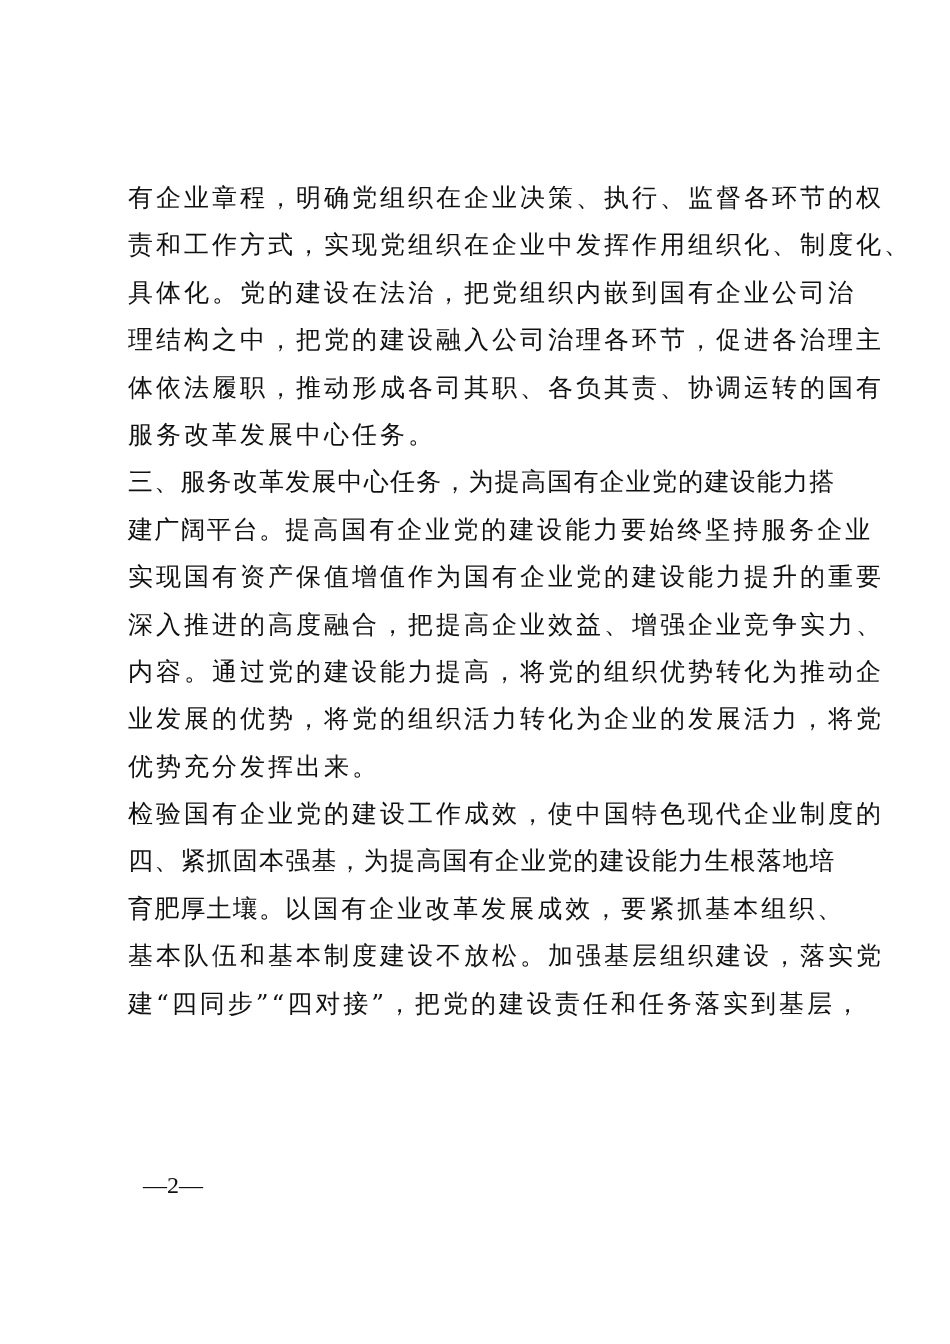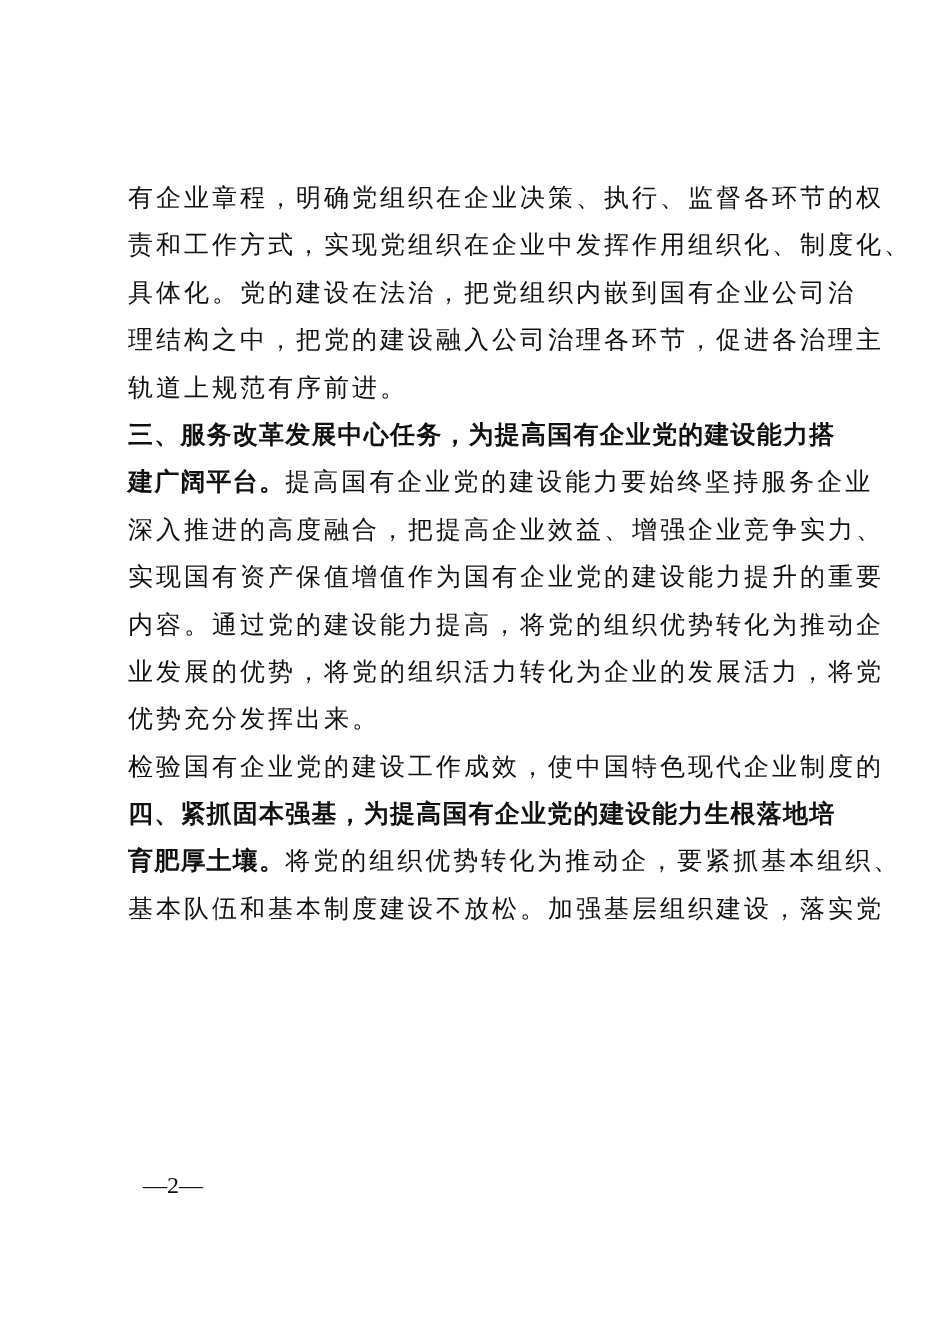--- a/index.html
+++ b/index.html
@@ -61,6 +61,7 @@
     <div class="line"><span class="bold"></span><span>责和工作方式，实现党组织在企业中发挥作用组织化、制度化、</span></div>
     <div class="line"><span class="bold"></span><span>具体化。党的建设在法治，把党组织内嵌到国有企业公司治</span></div>
     <div class="line"><span class="bold"></span><span>理结构之中，把党的建设融入公司治理各环节，促进各治理主</span></div>
+    <div class="line"><span class="bold"></span><span>体依法履职，推动形成各司其职、各负其责、协调运转的国有</span></div>
     <div class="line"><span class="bold"></span><span>轨道上规范有序前进。</span></div>
     <div class="line"><span class="bold">三、服务改革发展中心任务，为提高国有企业党的建设能力搭</span><span></span></div>
     <div class="line"><span class="bold">建广阔平台。</span><span>提高国有企业党的建设能力要始终坚持服务企业</span></div>

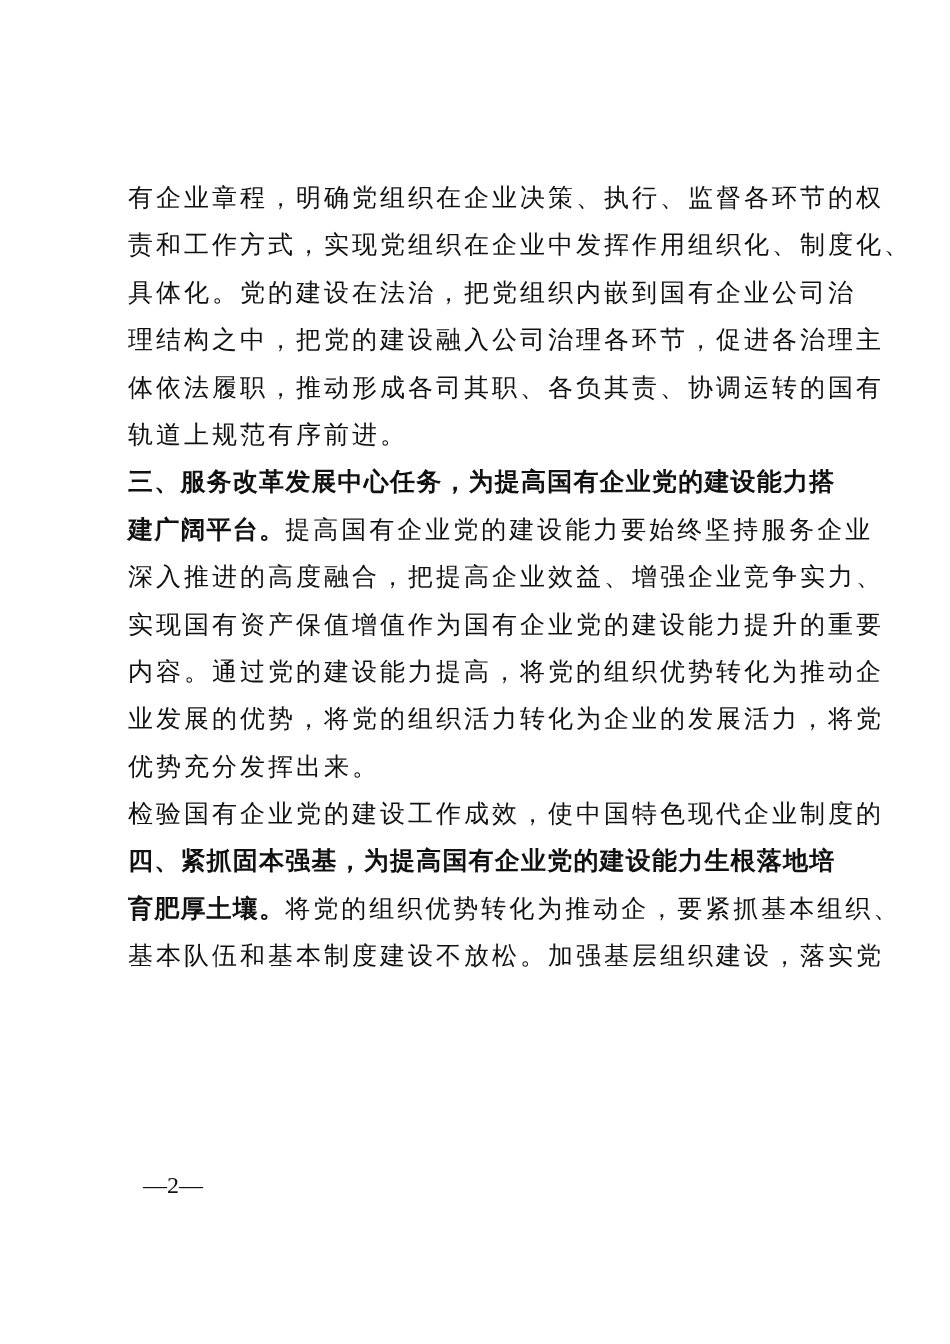--- a/index.html
+++ b/index.html
@@ -62,7 +62,7 @@
     <div class="line"><span class="bold"></span><span>具体化。党的建设在法治，把党组织内嵌到国有企业公司治</span></div>
     <div class="line"><span class="bold"></span><span>理结构之中，把党的建设融入公司治理各环节，促进各治理主</span></div>
     <div class="line"><span class="bold"></span><span>体依法履职，推动形成各司其职、各负其责、协调运转的国有</span></div>
-    <div class="line"><span class="bold"></span><span>轨道上规范有序前进。</span></div>
+    <div class="line"><span class="bold"></span><span>服务改革发展中心任务。</span></div>
     <div class="line"><span class="bold">三、服务改革发展中心任务，为提高国有企业党的建设能力搭</span><span></span></div>
     <div class="line"><span class="bold">建广阔平台。</span><span>提高国有企业党的建设能力要始终坚持服务企业</span></div>
     <div class="line"><span class="bold"></span><span>深入推进的高度融合，把提高企业效益、增强企业竞争实力、</span></div>

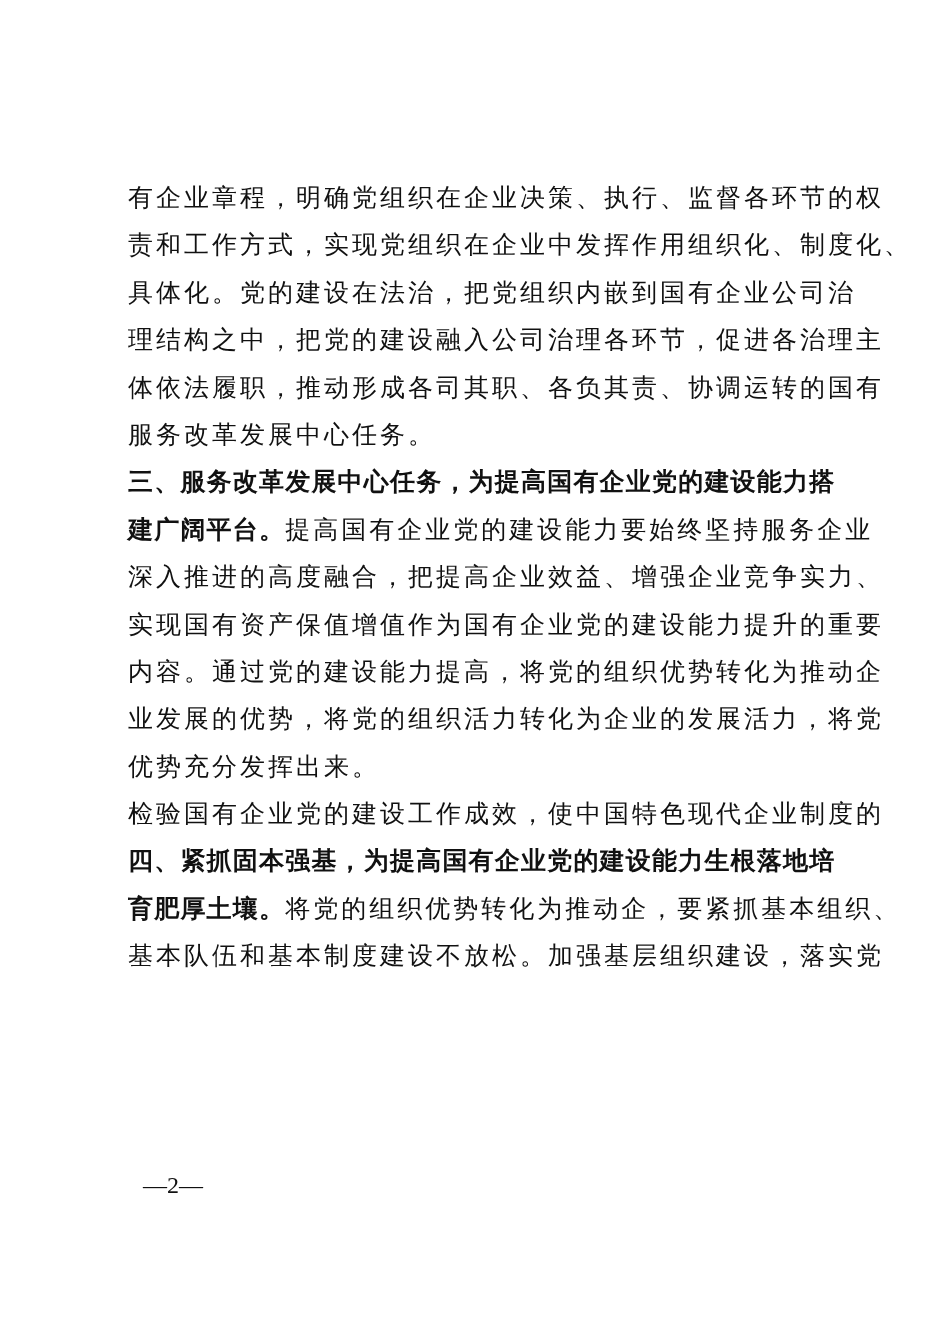--- a/index.html
+++ b/index.html
@@ -39,7 +39,7 @@
     }
     .bold {
       font-family: "DejaVu Sans", "Liberation Sans", sans-serif;
-      font-weight: bold;
+      font-weight: normal;
       letter-spacing: 1.2px;
     }
     .footer {

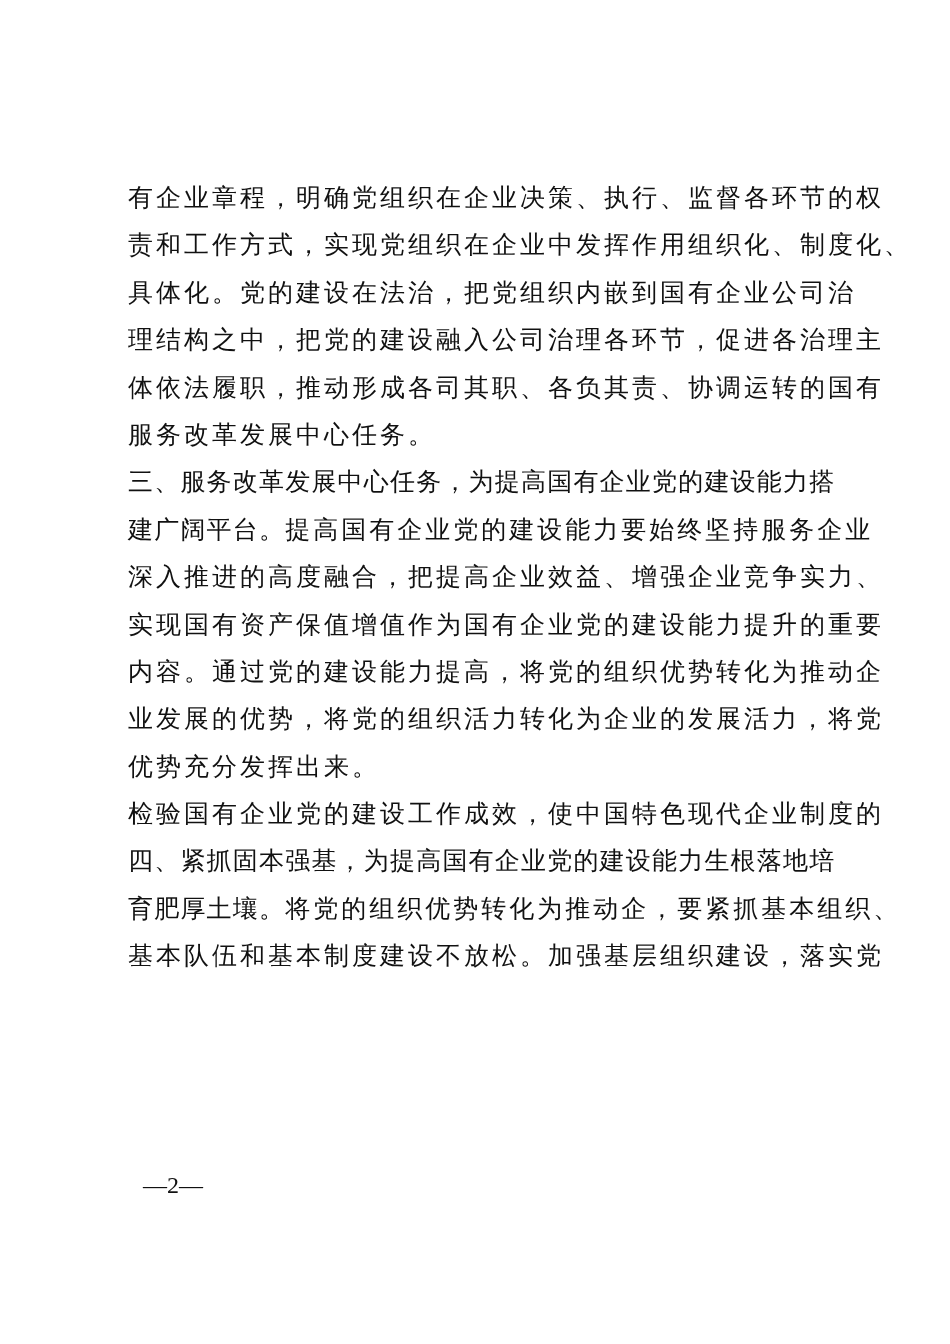--- a/index.html
+++ b/index.html
@@ -65,8 +65,8 @@
     <div class="line"><span class="bold"></span><span>服务改革发展中心任务。</span></div>
     <div class="line"><span class="bold">三、服务改革发展中心任务，为提高国有企业党的建设能力搭</span><span></span></div>
     <div class="line"><span class="bold">建广阔平台。</span><span>提高国有企业党的建设能力要始终坚持服务企业</span></div>
+    <div class="line"><span class="bold"></span><span>实现国有资产保值增值作为国有企业党的建设能力提升的重要</span></div>
     <div class="line"><span class="bold"></span><span>深入推进的高度融合，把提高企业效益、增强企业竞争实力、</span></div>
-    <div class="line"><span class="bold"></span><span>实现国有资产保值增值作为国有企业党的建设能力提升的重要</span></div>
     <div class="line"><span class="bold"></span><span>内容。通过党的建设能力提高，将党的组织优势转化为推动企</span></div>
     <div class="line"><span class="bold"></span><span>业发展的优势，将党的组织活力转化为企业的发展活力，将党</span></div>
     <div class="line"><span class="bold"></span><span>优势充分发挥出来。</span></div>

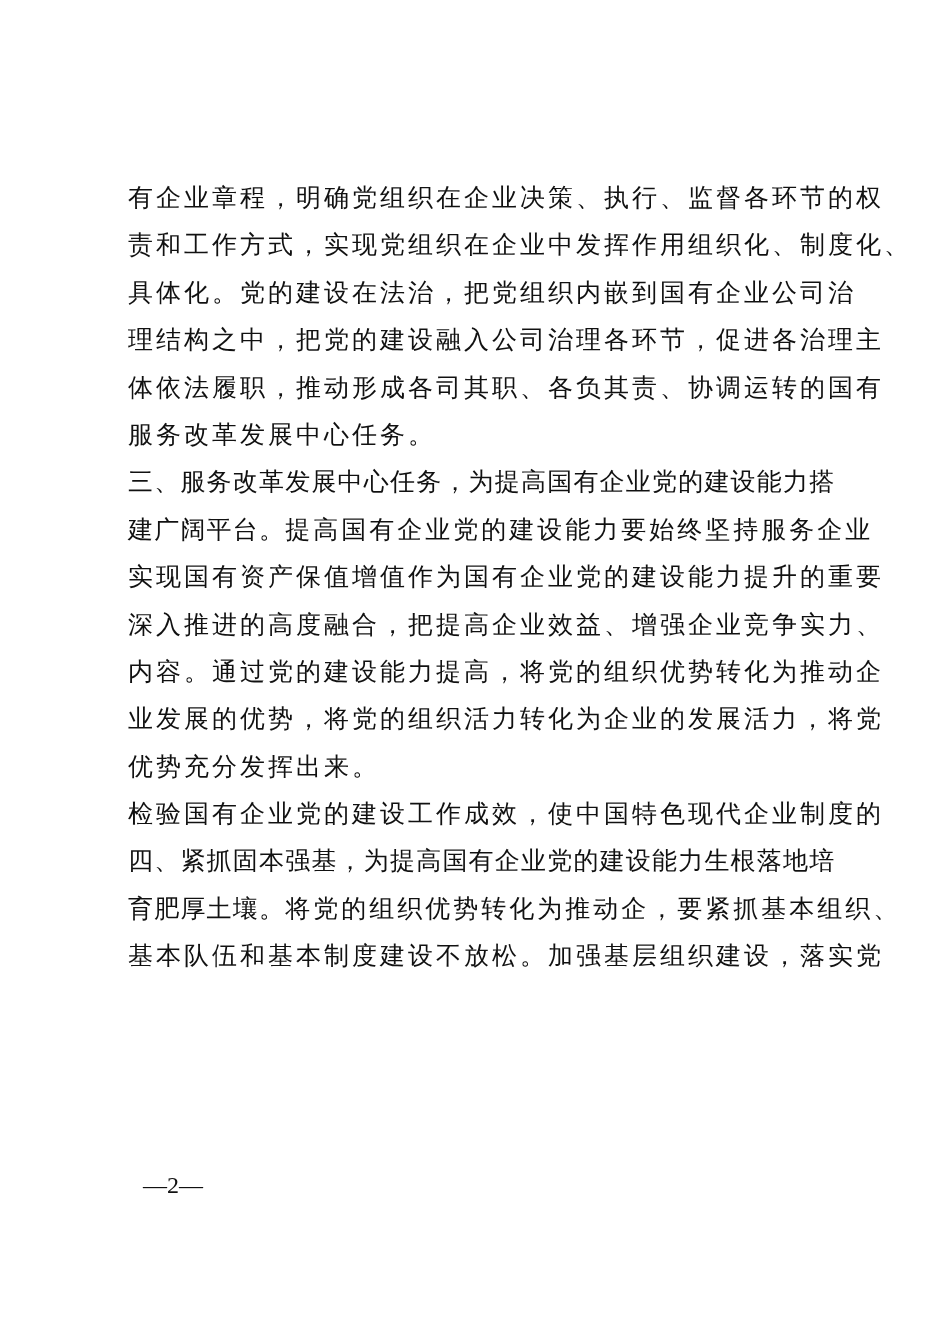--- a/index.html
+++ b/index.html
@@ -72,7 +72,7 @@
     <div class="line"><span class="bold"></span><span>优势充分发挥出来。</span></div>
     <div class="line"><span class="bold"></span><span>检验国有企业党的建设工作成效，使中国特色现代企业制度的</span></div>
     <div class="line"><span class="bold">四、紧抓固本强基，为提高国有企业党的建设能力生根落地培</span><span></span></div>
-    <div class="line"><span class="bold">育肥厚土壤。</span><span>将党的组织优势转化为推动企，要紧抓基本组织、</span></div>
+    <div class="line"><span class="bold">育肥厚土壤。</span><span>以国有企业改革发展成效，要紧抓基本组织、</span></div>
     <div class="line"><span class="bold"></span><span>基本队伍和基本制度建设不放松。加强基层组织建设，落实党</span></div>
   </div>
 

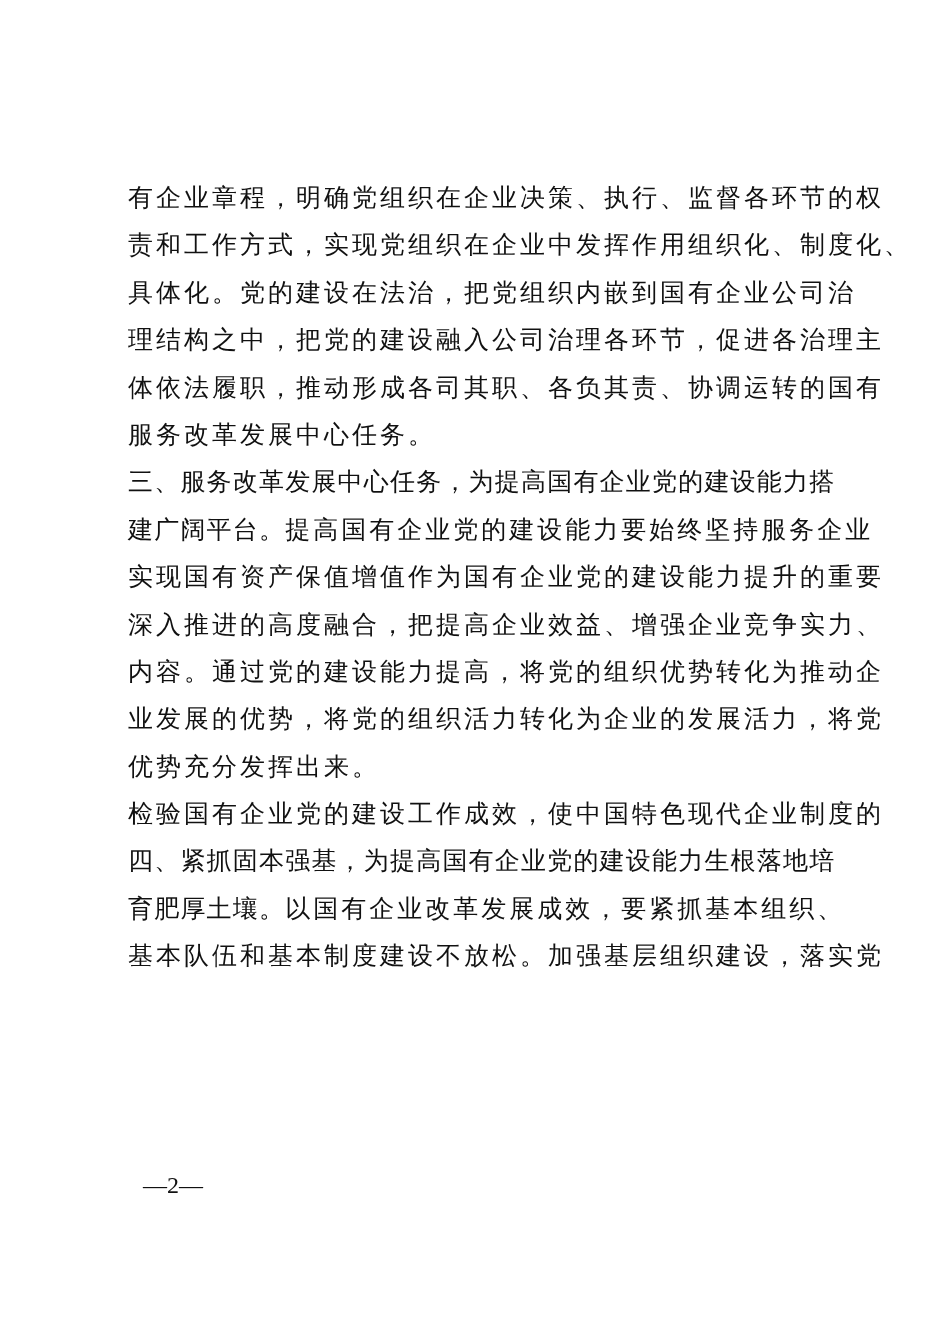--- a/index.html
+++ b/index.html
@@ -74,6 +74,7 @@
     <div class="line"><span class="bold">四、紧抓固本强基，为提高国有企业党的建设能力生根落地培</span><span></span></div>
     <div class="line"><span class="bold">育肥厚土壤。</span><span>以国有企业改革发展成效，要紧抓基本组织、</span></div>
     <div class="line"><span class="bold"></span><span>基本队伍和基本制度建设不放松。加强基层组织建设，落实党</span></div>
+    <div class="line"><span class="bold"></span><span>建“四同步”“四对接”，把党的建设责任和任务落实到基层，</span></div>
   </div>
 
   <div class="footer">—2—</div>

